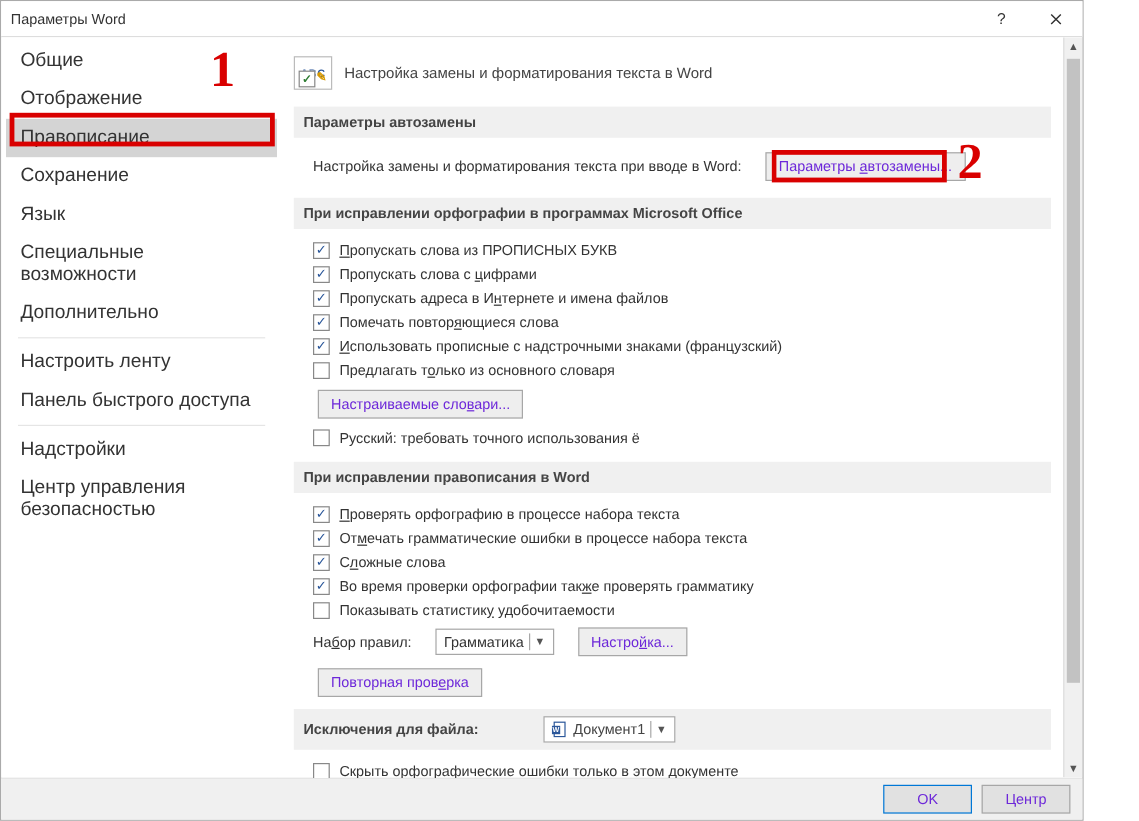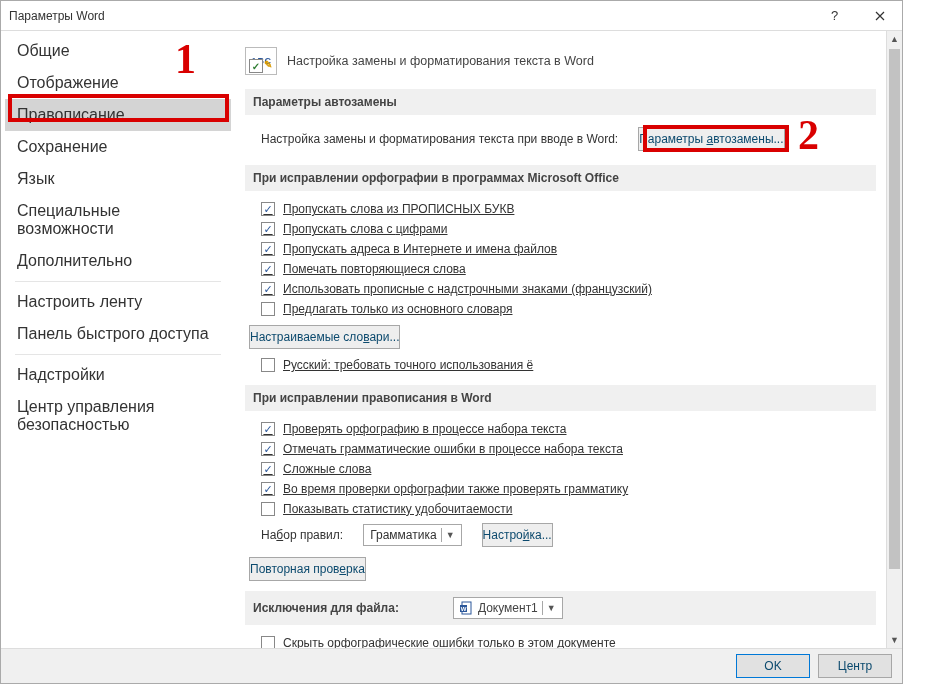--- a/index.html
+++ b/index.html
@@ -144,11 +144,11 @@
   .btn {
     display: inline-flex;
     align-items: center;
-    padding: 3px 0;
+    padding: 3px 10px;
     border: 1px solid #a7a7a7;
     background: #eee;
     font-size: 12px;
-    color: #0c4a6e;
+    color: #6d28d9;
     cursor: pointer;
     min-height: 24px;
   }

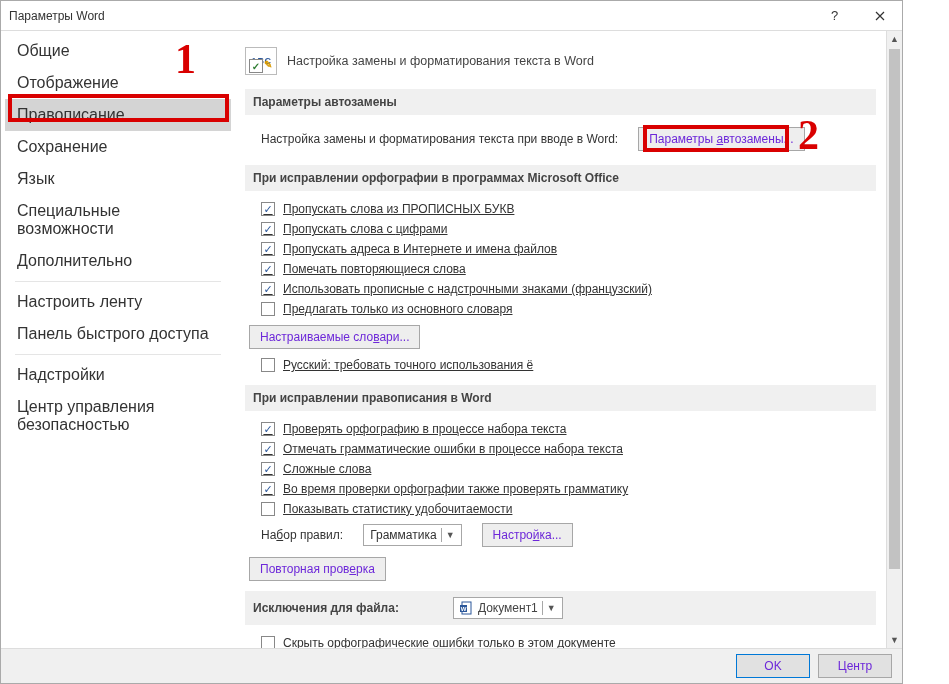--- a/index.html
+++ b/index.html
@@ -125,7 +125,6 @@
     padding: 3px 0 3px 16px;
     font-size: 12px;
     color: #333;
-    text-decoration: underline;
   }
   .chk {
     width: 14px; height: 14px;

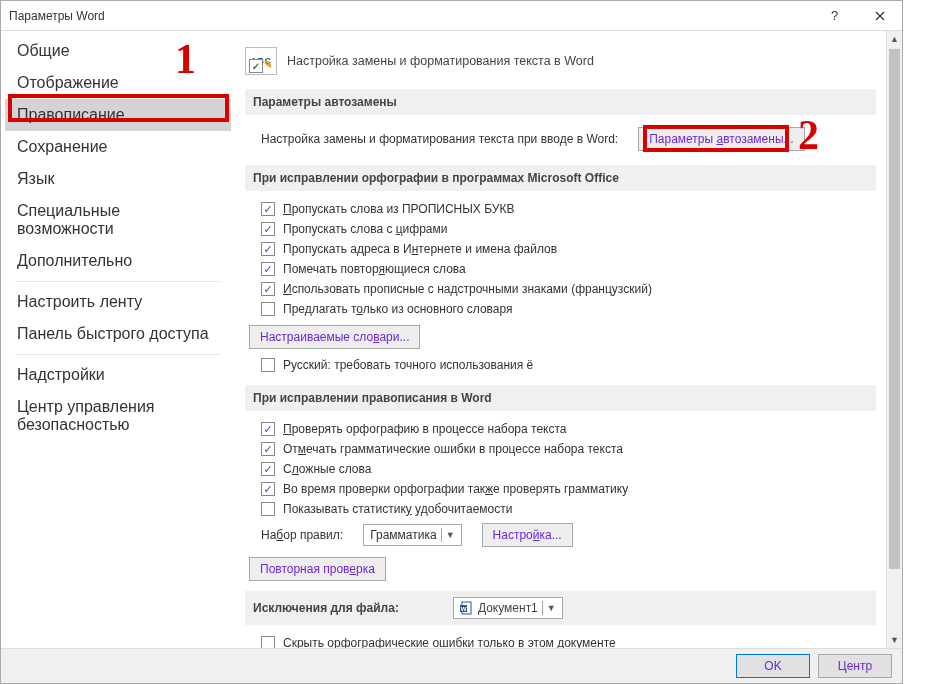--- a/index.html
+++ b/index.html
@@ -151,7 +151,7 @@
     cursor: pointer;
     min-height: 24px;
   }
-  .btn-row { margin: 6px 0 6px 4px; }
+  .btn-row { margin: 6px 0 6px 20px; }
   .label-row {
     display: flex; align-items: center; gap: 20px;
     padding: 4px 0 4px 16px;

